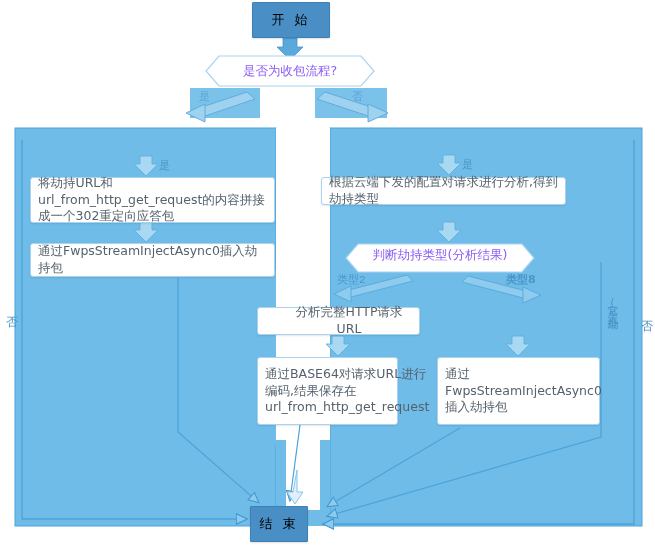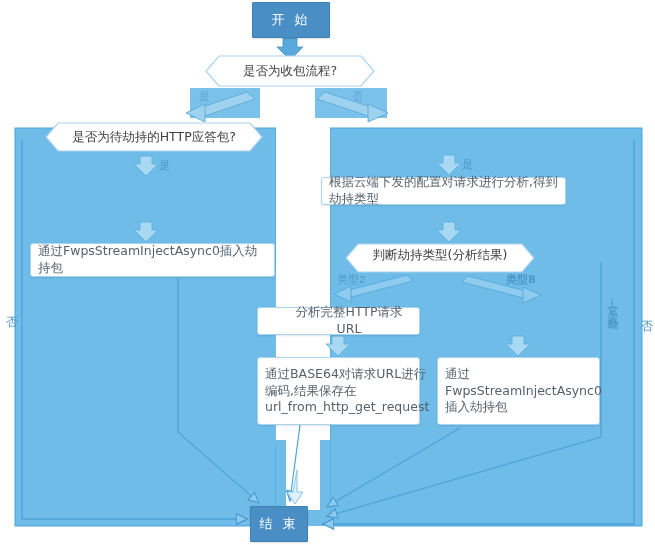--- a/index.html
+++ b/index.html
@@ -37,7 +37,7 @@
   .terminator {
     background: #4a8ec6;
     border: 1px solid #3f80b4;
-    color: #ffffff;
+    color: #000000;
     font-size: 13px;
     letter-spacing: 3px;
     border-radius: 1px;

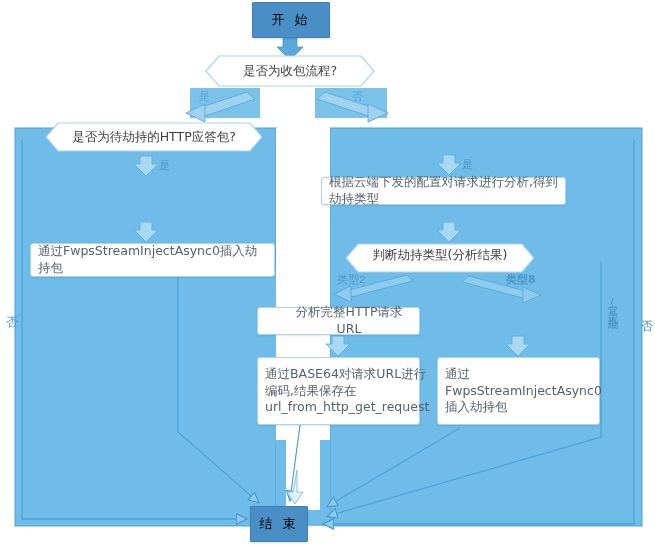--- a/index.html
+++ b/index.html
@@ -70,7 +70,7 @@
     align-items: center;
     justify-content: center;
     font-size: 12.5px;
-    color: #404040;
+    color: #8b5cf6;
     white-space: nowrap;
   }
   .edge-label {

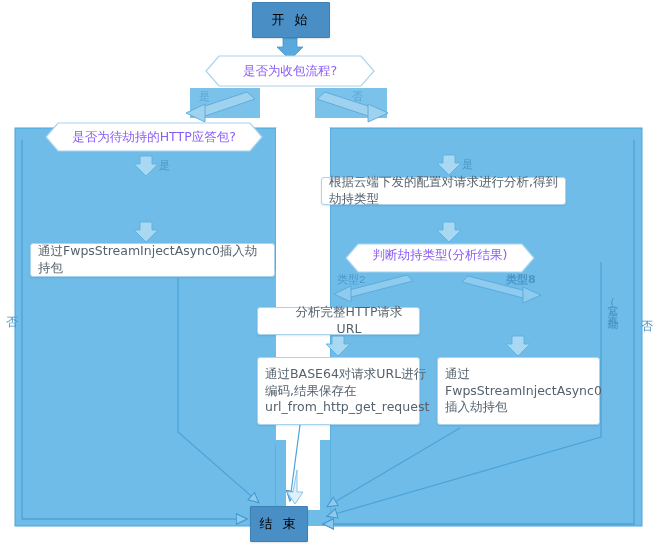--- a/index.html
+++ b/index.html
@@ -218,12 +218,6 @@
     <span>否</span>
   </div>
 
-  <div class="decision-wrap" style="left:45px; top:122px; width:218px; height:30px;">
-    <svg width="218" height="30" viewBox="0 0 218 30">
-      <path d="M13,1 L205,1 L217,15 L205,29 L13,29 L1,15 z" fill="#ffffff" stroke="#a9d3ef" stroke-width="1.2"></path>
-    </svg>
-    <div class="decision-label">是否为待劫持的HTTP应答包?</div>
-  </div>
 
   <div class="edge-label onblue" style="left:159px; top:158px;">
     <span>是</span>

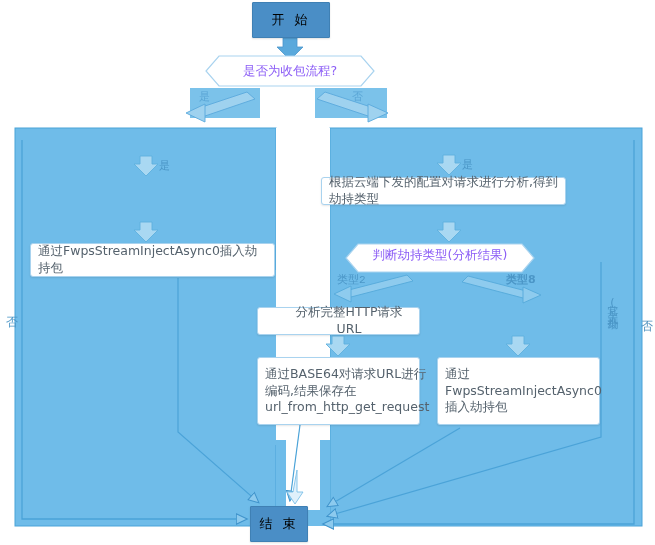--- a/index.html
+++ b/index.html
@@ -227,6 +227,9 @@
     <span>否</span>
   </div>
 
+  <div class="node process" style="left:30px; top:177px; width:245px; height:46px;">
+    <span>将劫持URL和 url_from_http_get_request的内容拼接成一个302重定向应答包</span>
+  </div>
 
   <div class="node process" style="left:30px; top:243px; width:245px; height:34px;">
     <span>通过FwpsStreamInjectAsync0插入劫持包</span>

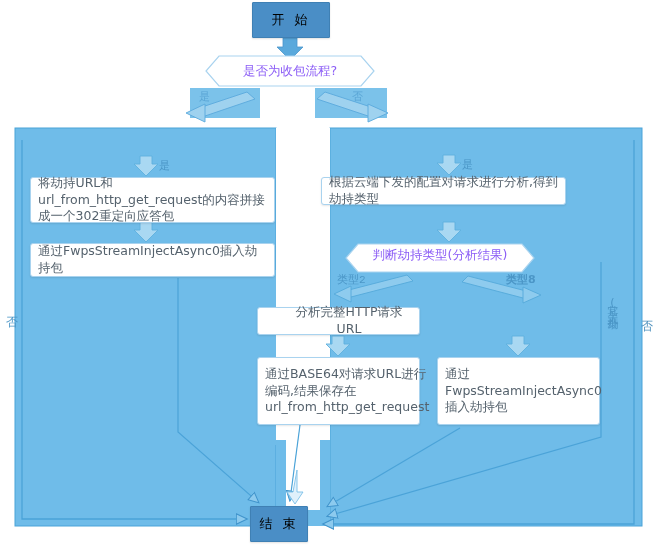--- a/index.html
+++ b/index.html
@@ -270,7 +270,7 @@
     <span>分析完整HTTP请求URL</span>
   </div>
 
-  <div class="node process" style="left:257px; top:357px; width:163px; height:68px;">
+  <div class="node process" style="left:257px; top:357px; width:141px; height:68px;">
     <span>通过BASE64对请求URL进行编码,结果保存在url_from_http_get_request</span>
   </div>
 

